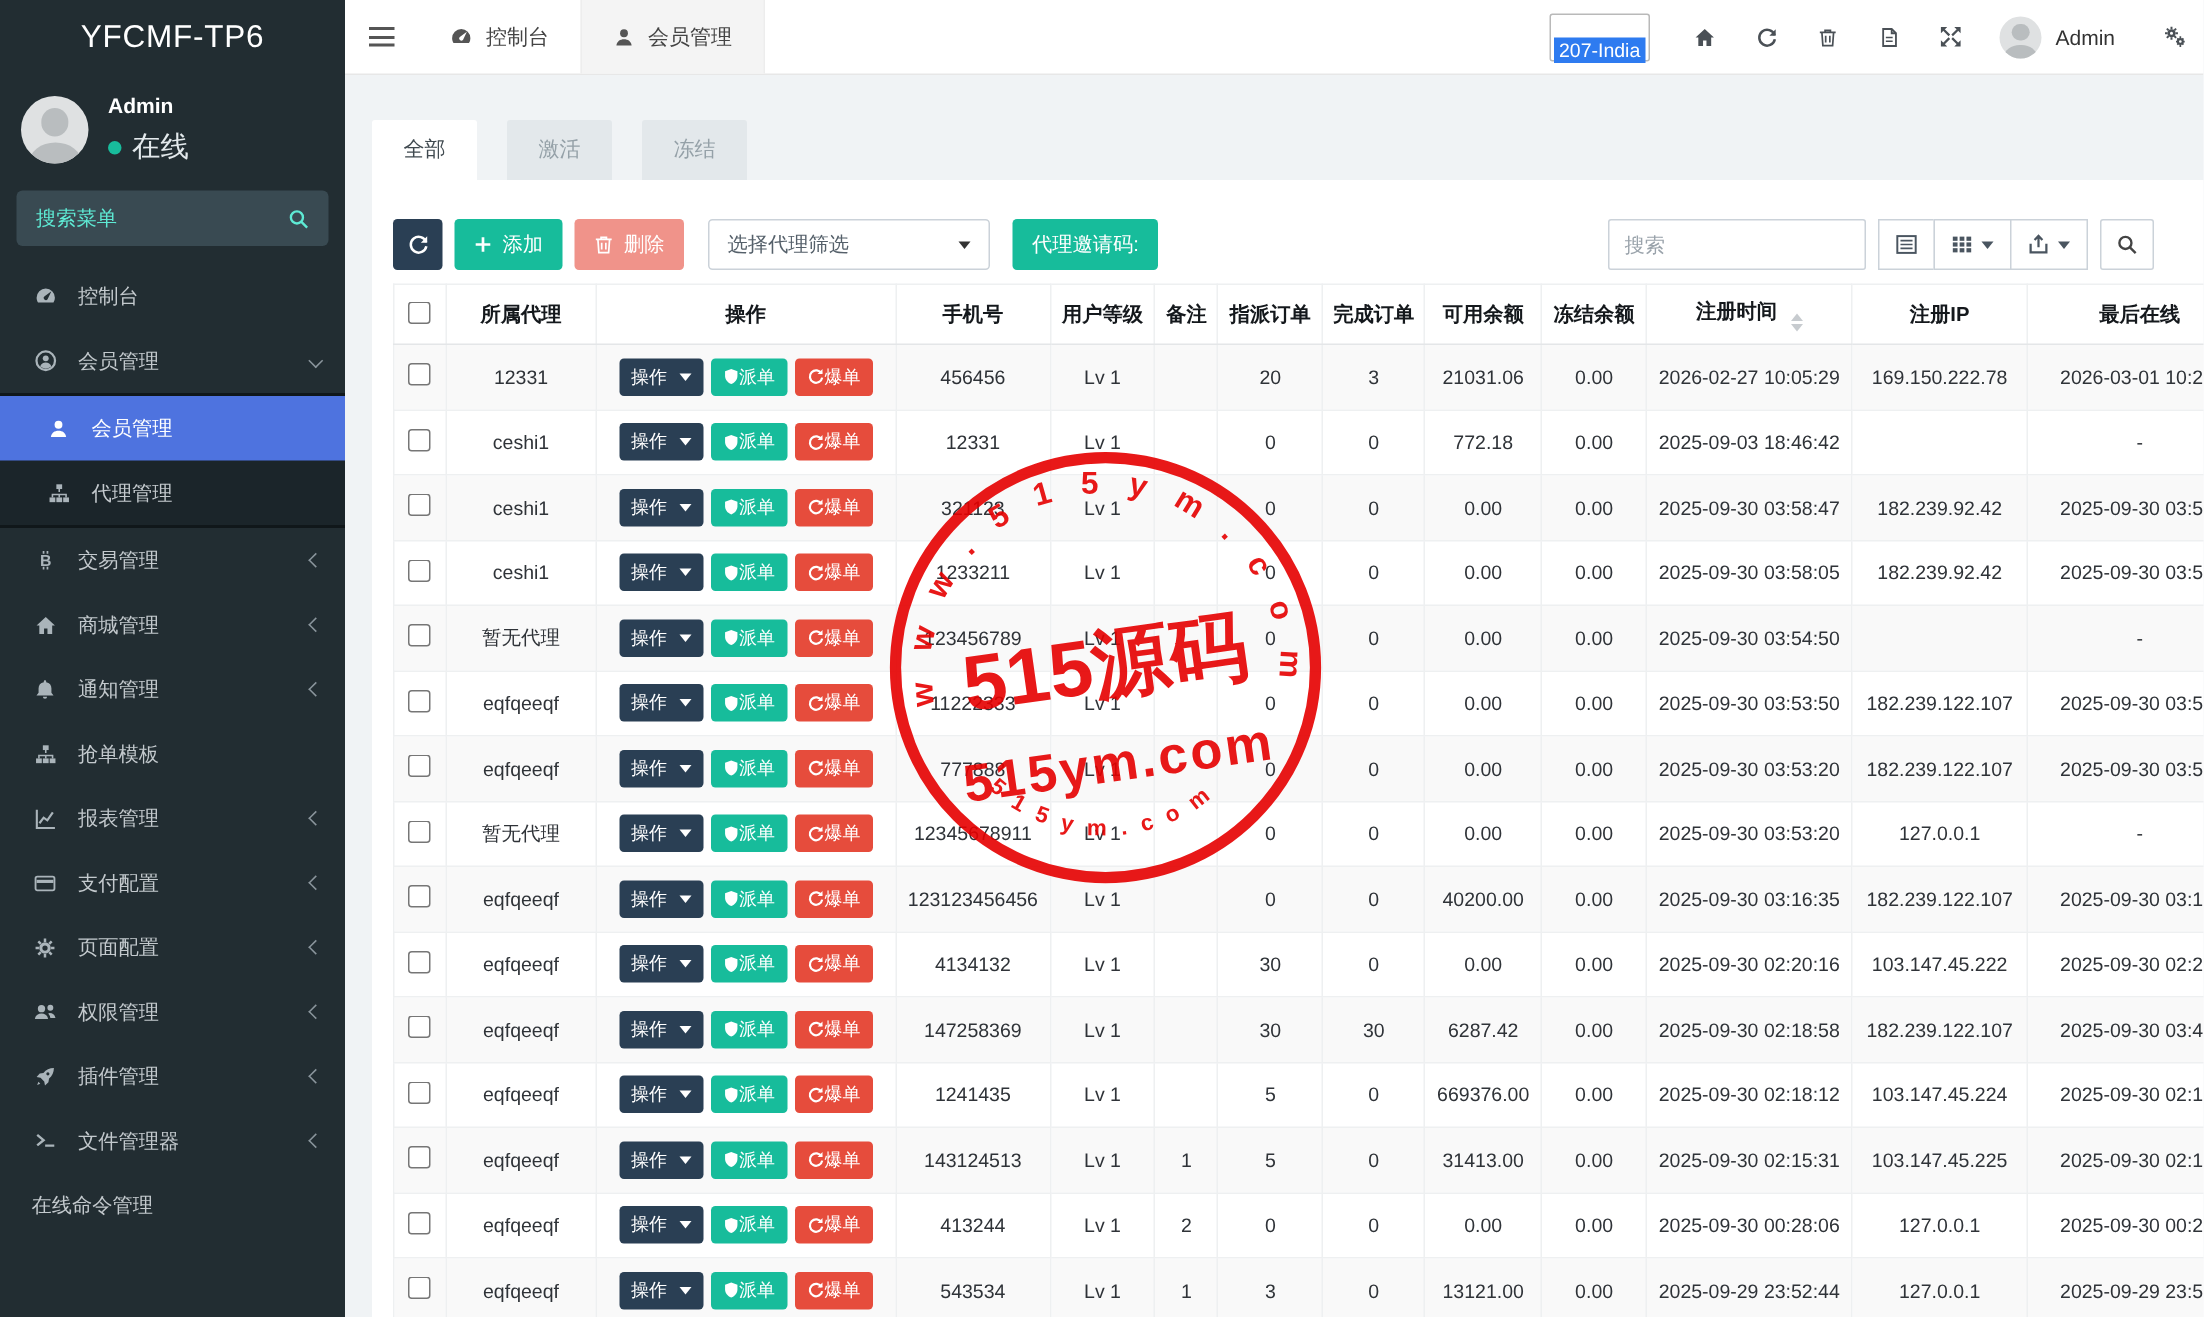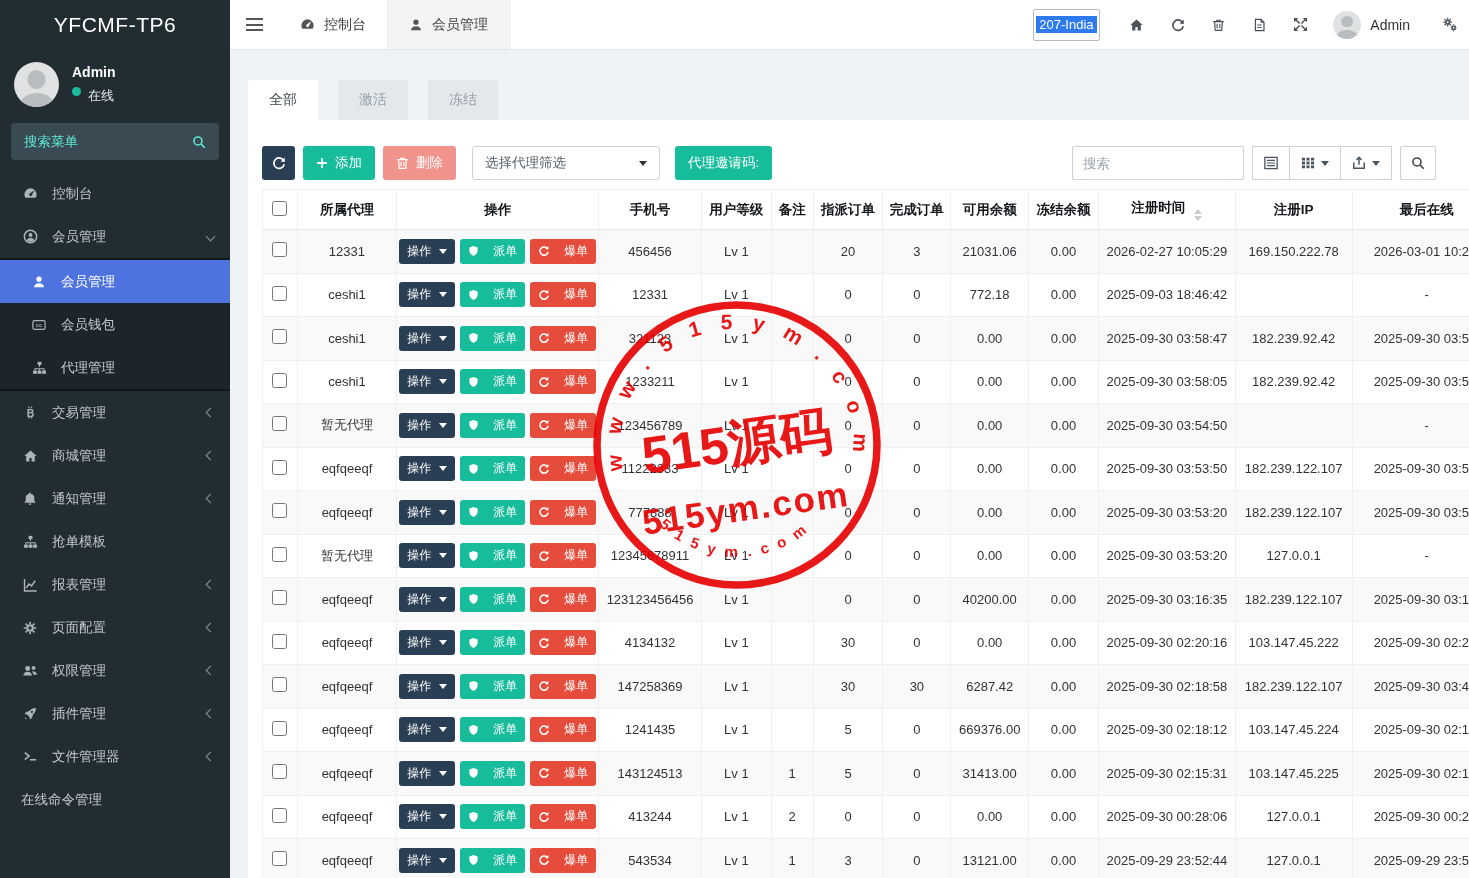--- a/index.html
+++ b/index.html
@@ -36,7 +36,7 @@
 .tb-tab .micon{color:#555}
 .tb-tab.active{background:#f4f4f4;border-left:1px solid #ededed;border-right:1px solid #ededed}
 .tb-right{margin-left:auto;display:flex;align-items:center;padding-right:4px}
-.lang-box{width:67px;height:26px;border:1px solid #b9b9b9;border-radius:2px;background:#fff;display:flex;align-items:center;padding:15px 2px;margin-right:16px;cursor:text}
+.lang-box{width:67px;height:26px;border:1px solid #b9b9b9;border-radius:2px;background:#fff;display:flex;align-items:flex-start;padding:15px 2px;margin-right:16px;cursor:text}
 .lang-box span{background:#2e7bf0;color:#fff;font-size:13px;padding:1px 3px;white-space:nowrap}
 .tb-icon{width:41px;display:flex;justify-content:center;align-items:center;color:#4a5056;cursor:pointer}
 .avatar-sm{width:28px;height:28px;margin:0 9px 0 12px;cursor:pointer}

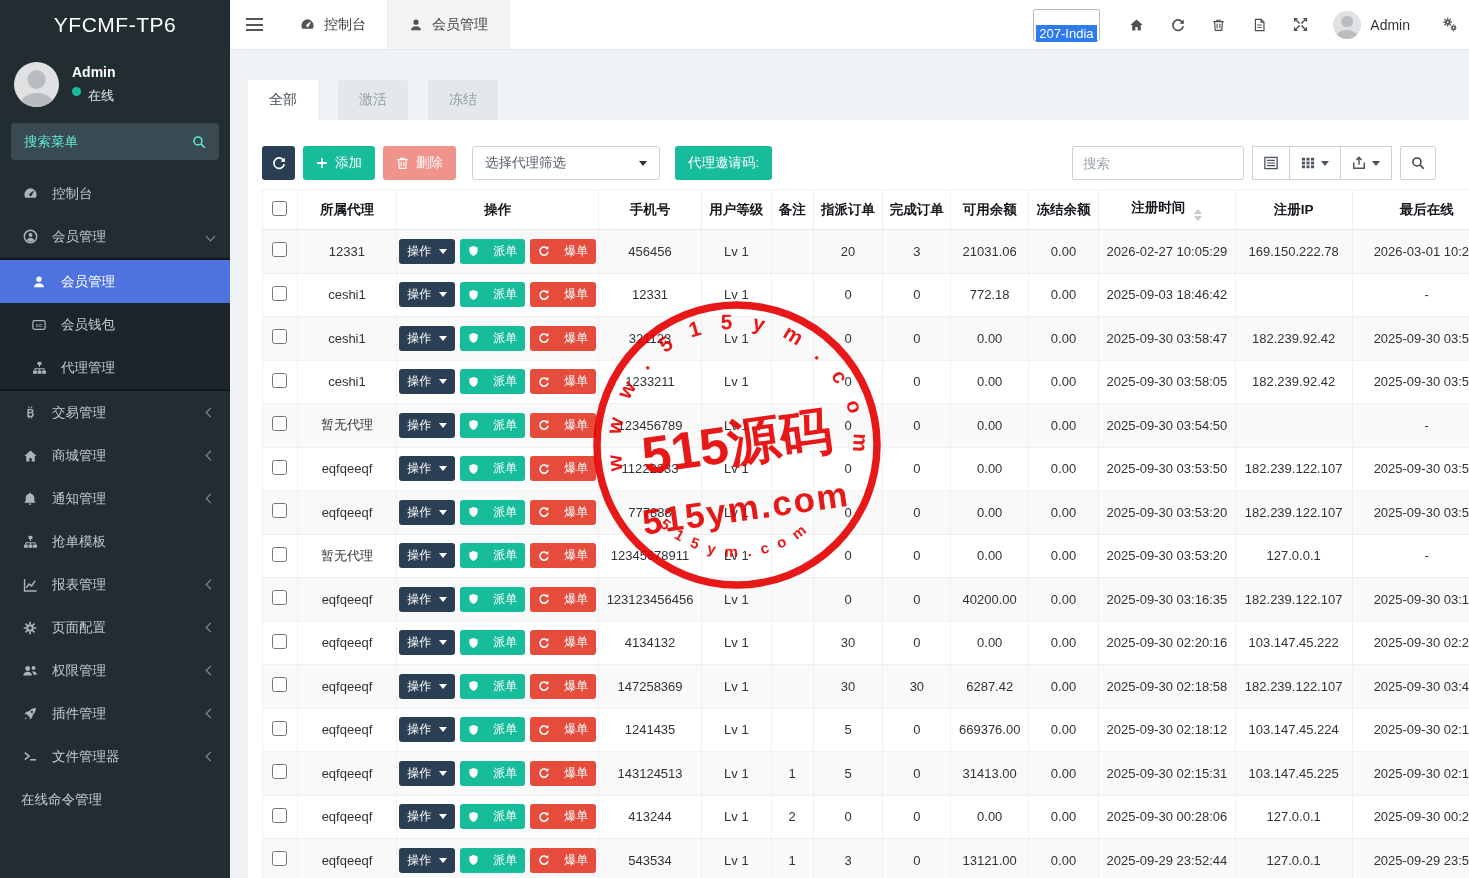--- a/index.html
+++ b/index.html
@@ -15,7 +15,7 @@
 .avatar::before{content:"";position:absolute;left:50%;top:18%;transform:translateX(-50%);width:42%;height:42%;border-radius:50%;background:#b9bdbf}
 .avatar::after{content:"";position:absolute;left:50%;top:68%;transform:translateX(-50%);width:78%;height:60%;border-radius:50%;background:#b9bdbf}
 .user-meta .name{color:#fff;font-weight:bold;font-size:14px;margin-bottom:7px}
-.user-meta .status{color:#e3e9ec;font-size:13px;display:flex;align-items:flex-start;gap:7px}
+.user-meta .status{color:#e3e9ec;font-size:19px;display:flex;align-items:center;gap:7px}
 .dot{width:9px;height:9px;border-radius:50%;background:#18bc9c;display:inline-block}
 .menu-search{margin:8px 11px 12px;background:#394a52;border-radius:4px;height:37px;display:flex;align-items:center;justify-content:space-between;padding:0 13px;color:#5eead4;font-size:13.5px;cursor:text}
 .menu{list-style:none}

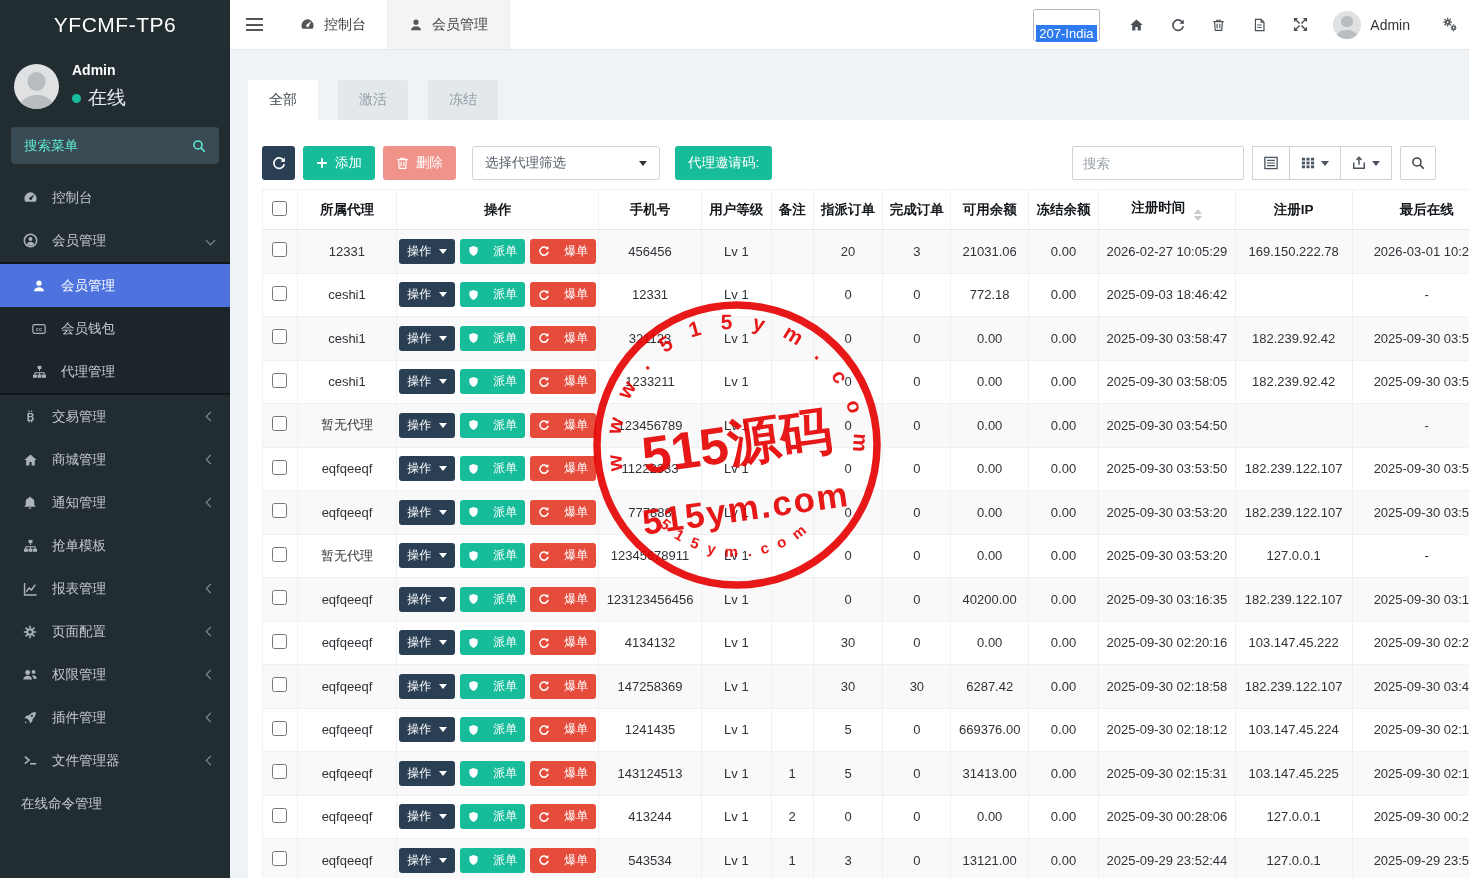--- a/index.html
+++ b/index.html
@@ -70,7 +70,7 @@
 tbody tr:nth-child(odd){background:#f9f9f9}
 input[type=checkbox]{width:15px;height:15px;cursor:pointer}
 .actions{display:flex;gap:5px;justify-content:center;align-items:center}
-.row-btn{height:25px;border:none;border-radius:3px;color:#fff;font-size:12px;display:inline-flex;align-items:center;gap:14px;padding:0 8px;cursor:pointer;font-family:inherit}
+.row-btn{height:25px;border:none;border-radius:3px;color:#fff;font-size:12px;display:inline-flex;align-items:center;gap:0;padding:0 8px;cursor:pointer;font-family:inherit}
 .rb-op{background:#2a3f54;gap:8px}
 .rb-dispatch{background:#17bc9b}
 .rb-burst{background:#e64c3c}

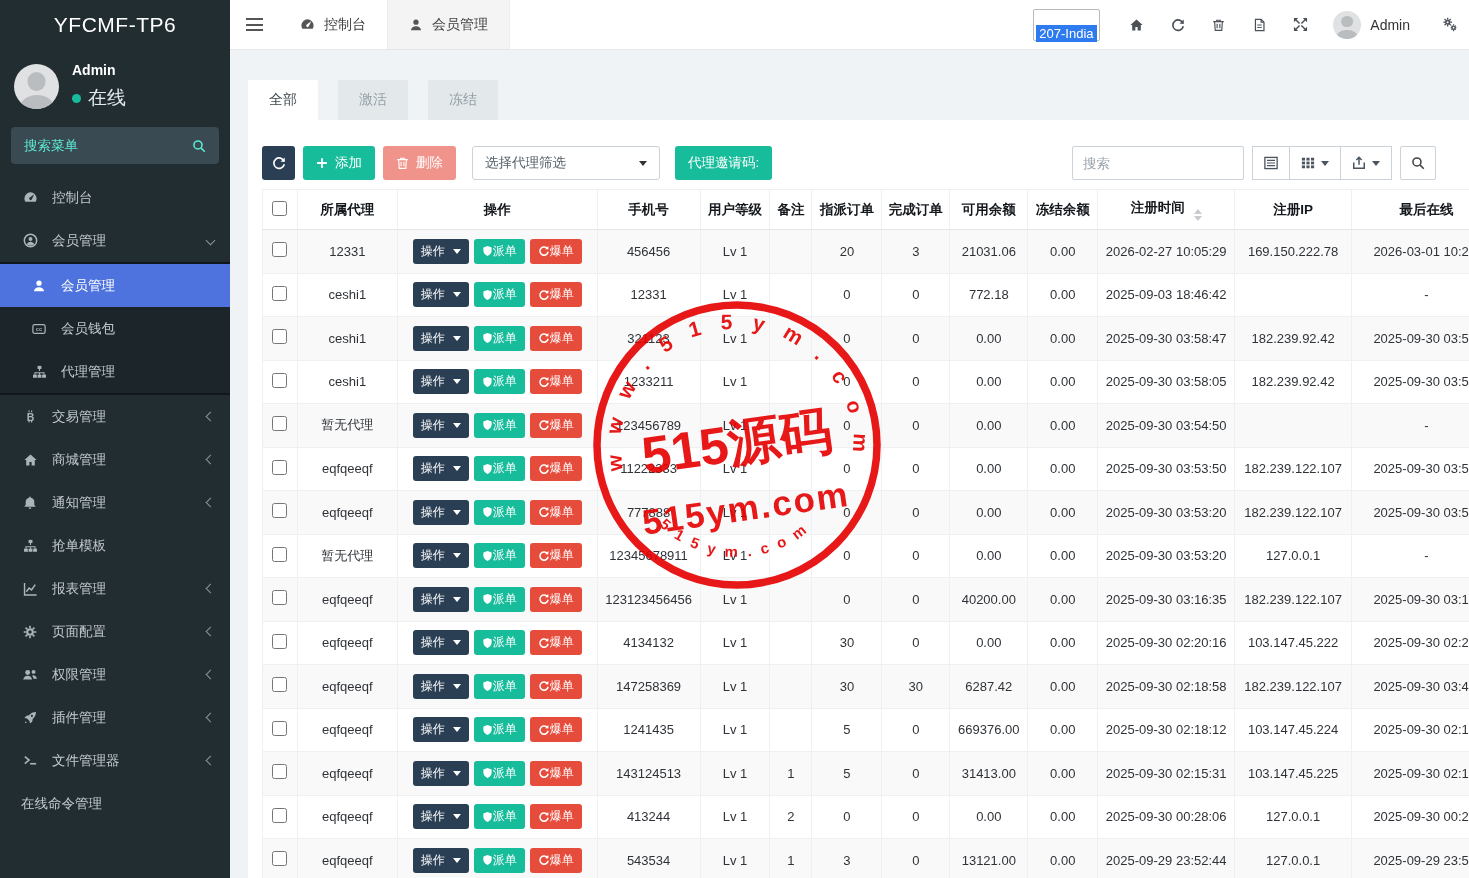--- a/index.html
+++ b/index.html
@@ -140,15 +140,6 @@
         </div>
         <div class="menu-item">
           <span class="micon">
-            <svg viewBox="0 0 16 16" width="16" height="14">
-              <rect x="1" y="3" width="14" height="10" rx="2" fill="none" stroke="currentColor" stroke-width="1.4"></rect>
-              <text x="8" y="10.6" font-size="6.5" font-weight="bold" text-anchor="middle" fill="currentColor">cc</text>
-            </svg>
-          </span>
-          <span>会员钱包</span>
-        </div>
-        <div class="menu-item">
-          <span class="micon">
             <svg viewBox="0 0 16 16" width="15" height="14">
               <rect x="5.8" y="1" width="4.4" height="3.6" fill="currentColor"></rect>
               <rect x="0.6" y="11" width="4.4" height="3.6" fill="currentColor"></rect>

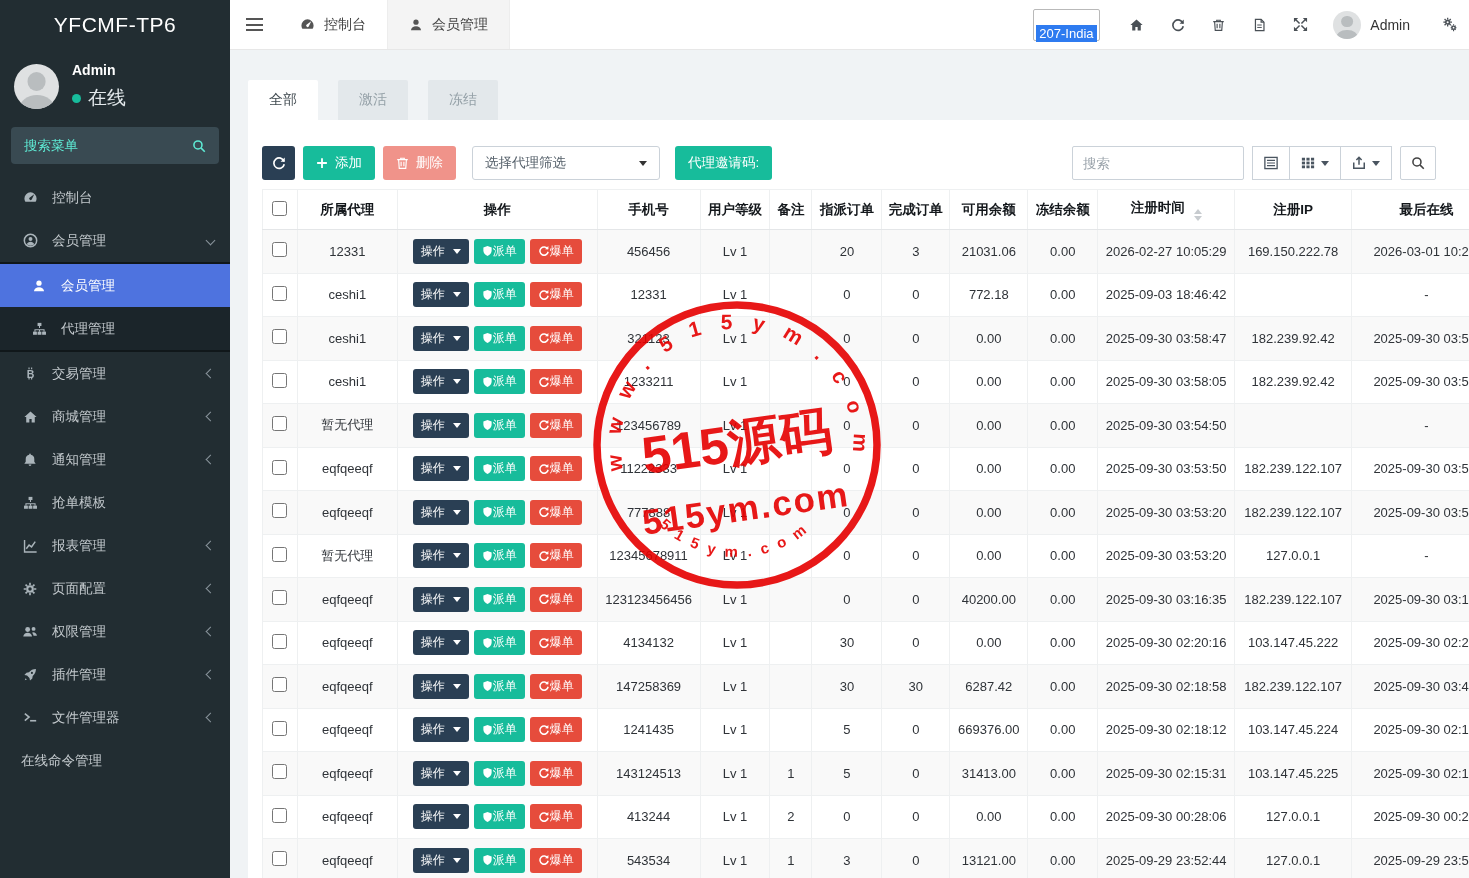--- a/index.html
+++ b/index.html
@@ -203,6 +203,16 @@
       </div>
       <div class="menu-item">
         <span class="micon">
+          <svg viewBox="0 0 16 16" width="16" height="14">
+            <rect x="0.8" y="2.8" width="14.4" height="10.4" rx="1.4" fill="none" stroke="currentColor" stroke-width="1.4"></rect>
+            <rect x="1.6" y="5.2" width="12.8" height="2.4" fill="currentColor"></rect>
+          </svg>
+        </span>
+        <span>支付配置</span>
+        <span class="chev left"></span>
+      </div>
+      <div class="menu-item">
+        <span class="micon">
           <svg viewBox="0 0 16 16" width="14" height="14">
             <g stroke="currentColor" stroke-width="1.9">
               <path d="M8 .8v2.6M8 12.6v2.6M.8 8h2.6M12.6 8h2.6M2.9 2.9l1.9 1.9M11.2 11.2l1.9 1.9M13.1 2.9l-1.9 1.9M2.9 13.1l1.9-1.9"></path>

